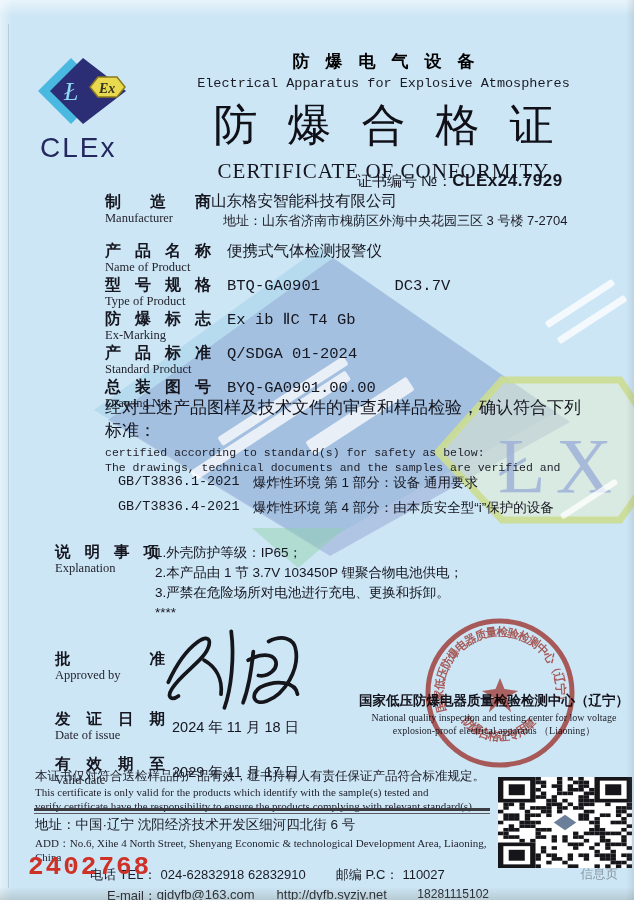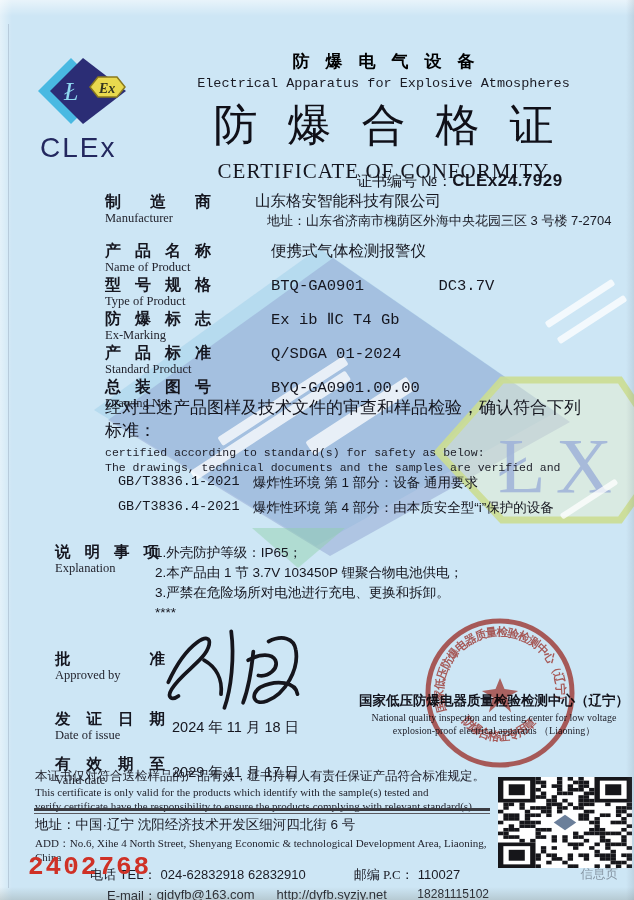--- a/index.html
+++ b/index.html
@@ -35,7 +35,7 @@
   .cert-no b{font-size:17px;letter-spacing:.5px;}
   
   .fields{position:absolute;left:105px;top:193px;width:520px;z-index:1;}
-  .field{display:flex;margin-bottom:2px;gap:44px;}
+  .field{display:flex;margin-bottom:2px;}
   .field.tall{margin-bottom:12px;}
   .f-label{width:106px;flex:none;}
   .f-value{padding-left:16px;padding-top:1px;}

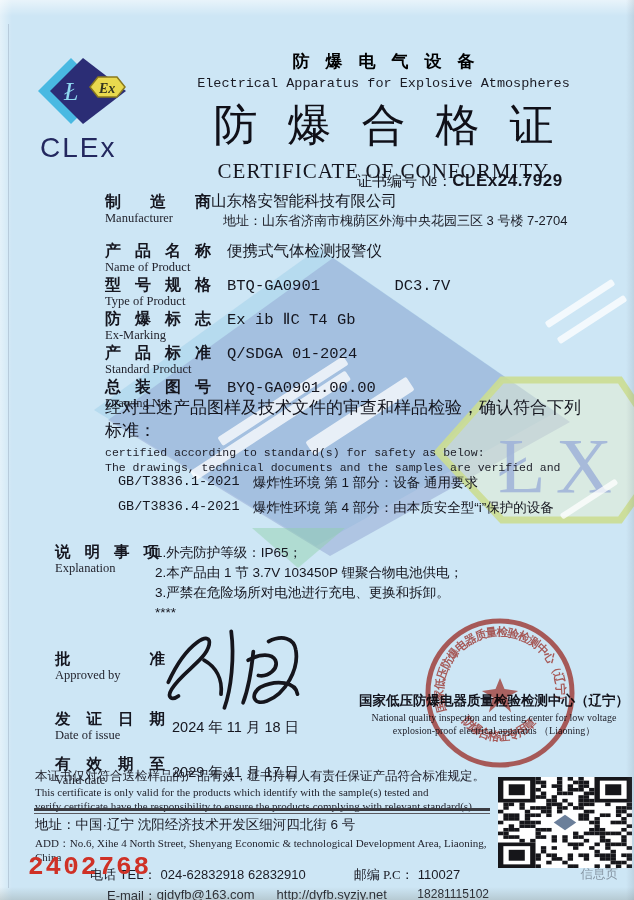--- a/index.html
+++ b/index.html
@@ -77,7 +77,7 @@
   .addr-en{font-family:"Liberation Serif","DejaVu Serif",serif;font-size:11px;color:#23242e;margin-top:2px;}
   .tel-line{font-size:13px;margin-top:3px;padding-left:55px;color:#1a1b24;}
   .tel-line span{margin-right:4px;}
-  .pc-gap{margin-left:44px;font-family:Liberation Serif, serif;}
+  .pc-gap{margin-left:26px;}
   .email-line{font-size:13px;margin-top:3px;padding-left:72px;display:flex;color:#1a1b24;}
   .email-line .url{margin-left:22px;}
   .email-line .extra{margin-left:auto;margin-right:8px;font-size:12px;}

